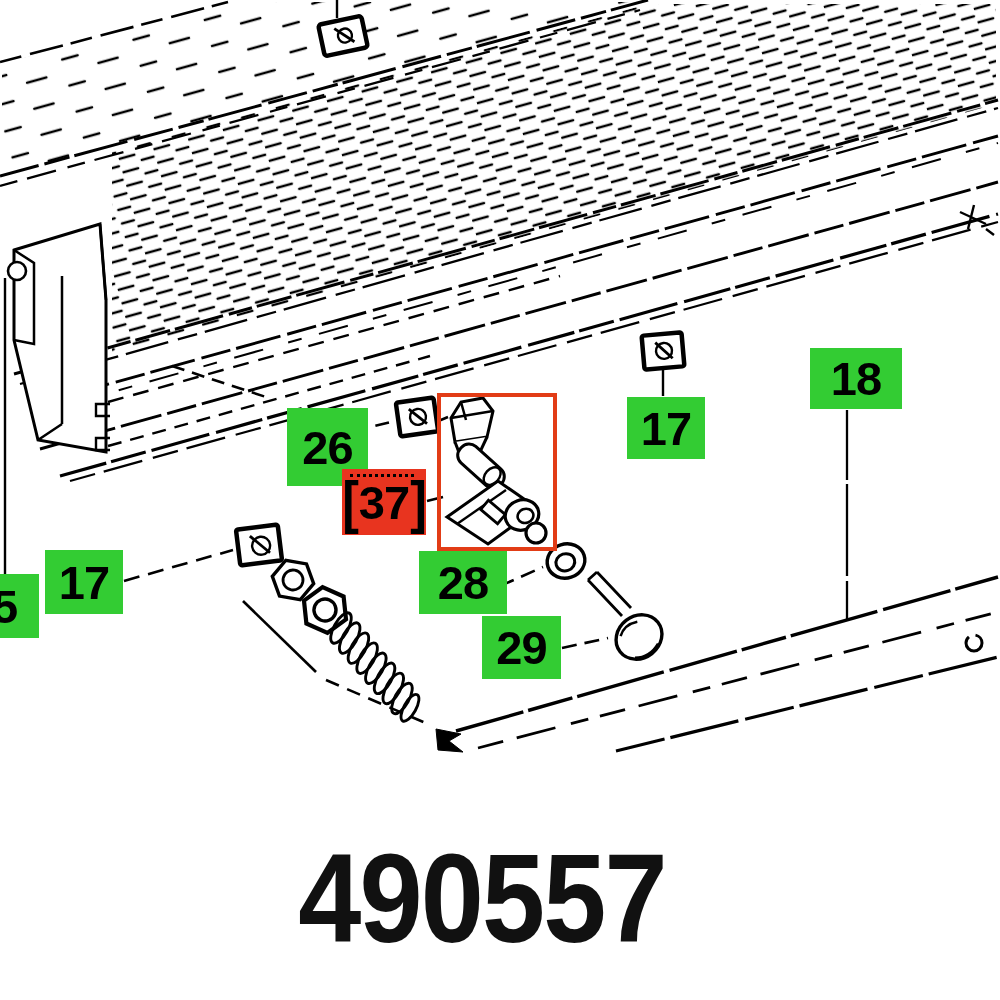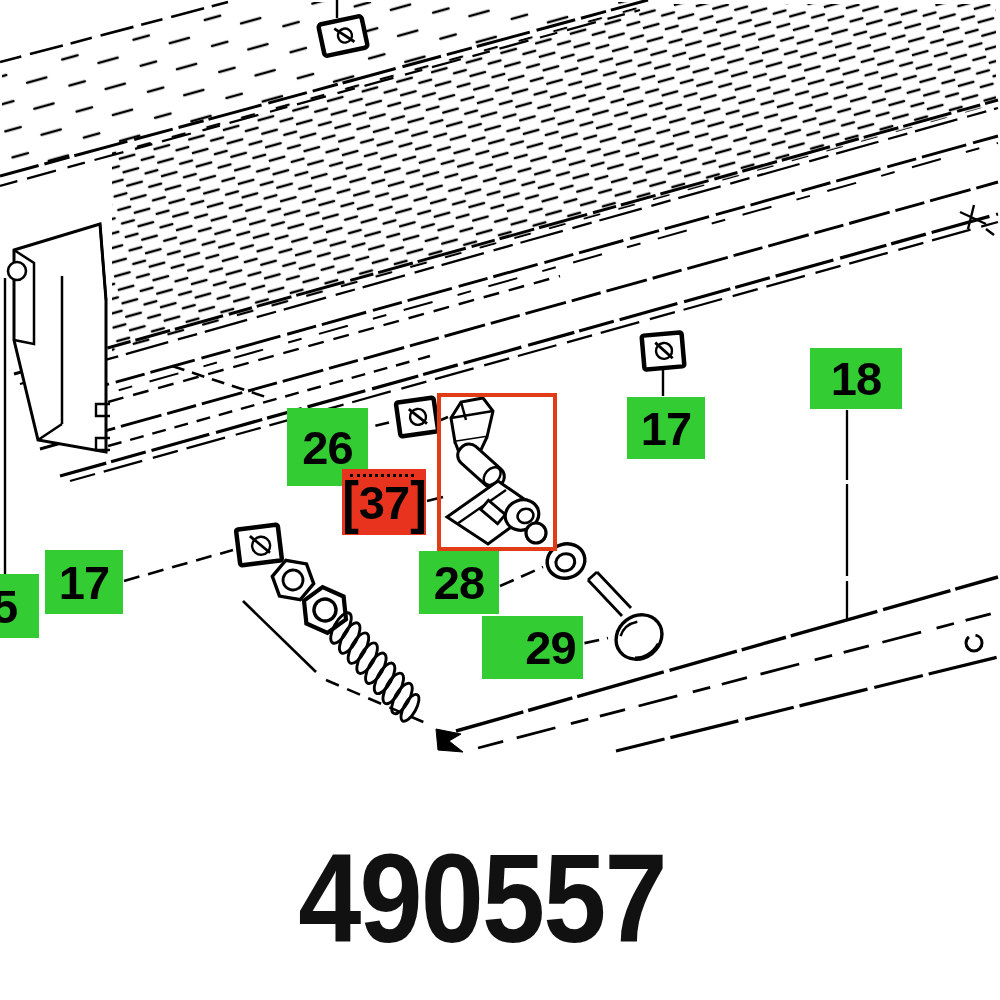--- a/index.html
+++ b/index.html
@@ -25,7 +25,7 @@
   }
   #b26{left:271px;top:408px;width:81px;height:78px;margin-left:16px;}
   #b27{left:342px;top:469px;width:84px;height:66px;}
-  #b28{left:419px;top:551px;width:80px;height:63px;}
+  #b28{left:419px;top:551px;width:88px;height:63px;}
   #b29{left:482px;top:616px;width:65px;height:63px;padding-left:36px;}
   #b17r{left:627px;top:397px;width:78px;height:62px;}
   #b18{left:810px;top:348px;width:92px;height:61px;}

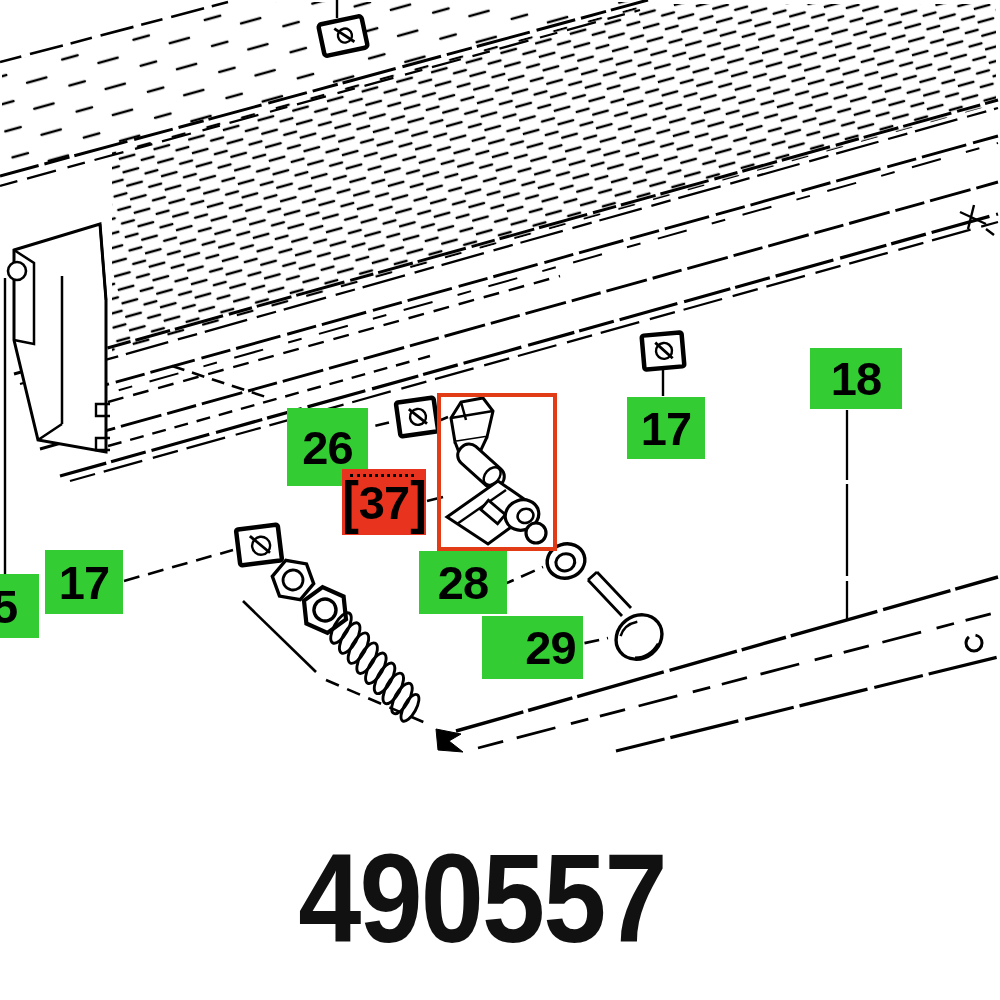--- a/index.html
+++ b/index.html
@@ -26,7 +26,7 @@
   #b26{left:271px;top:408px;width:81px;height:78px;margin-left:16px;}
   #b27{left:342px;top:469px;width:84px;height:66px;}
   #b28{left:419px;top:551px;width:88px;height:63px;}
-  #b29{left:482px;top:616px;width:65px;height:63px;padding-left:36px;}
+  #b29{left:482px;top:616px;width:79px;height:63px;}
   #b17r{left:627px;top:397px;width:78px;height:62px;}
   #b18{left:810px;top:348px;width:92px;height:61px;}
   #b17l{left:45px;top:550px;width:78px;height:64px;}

